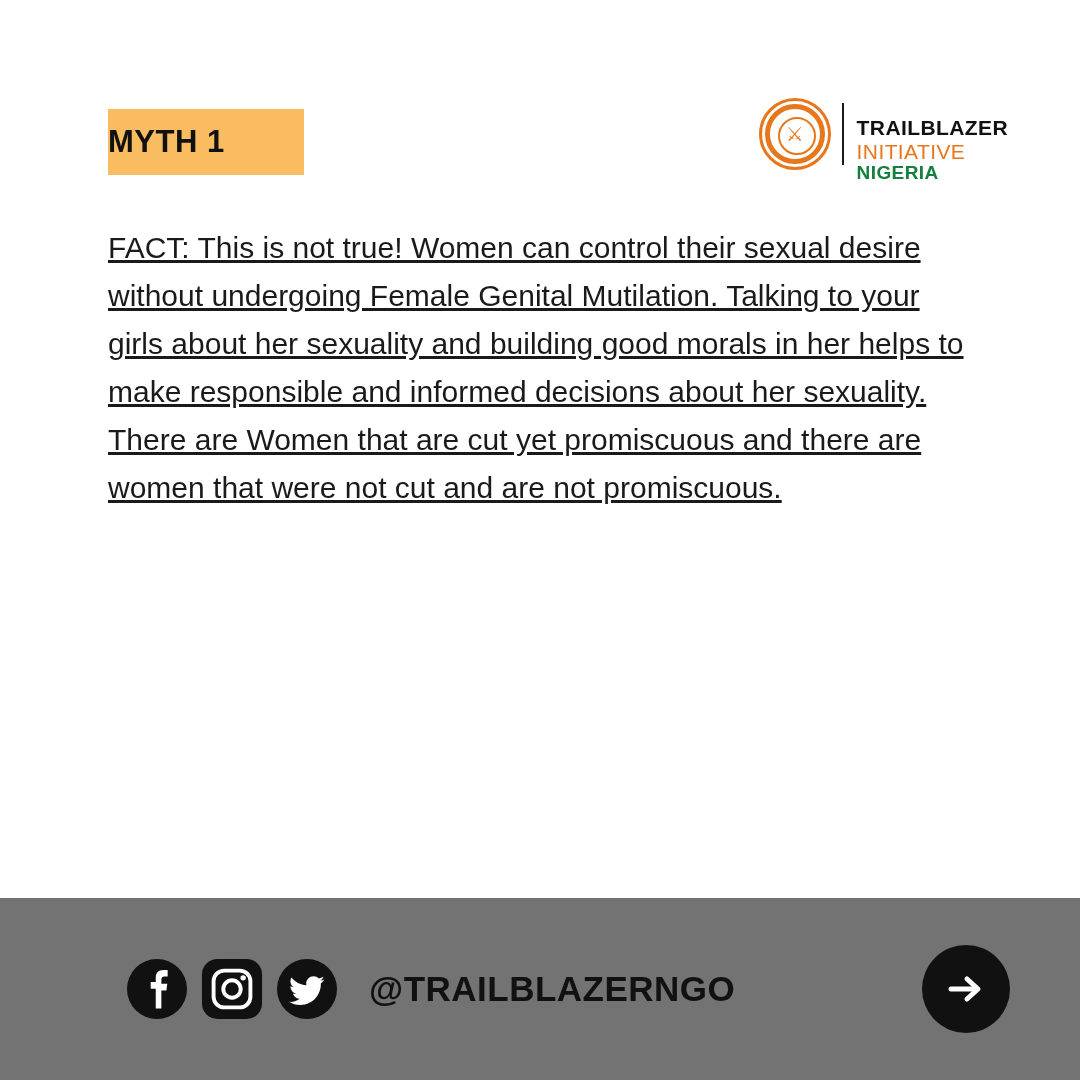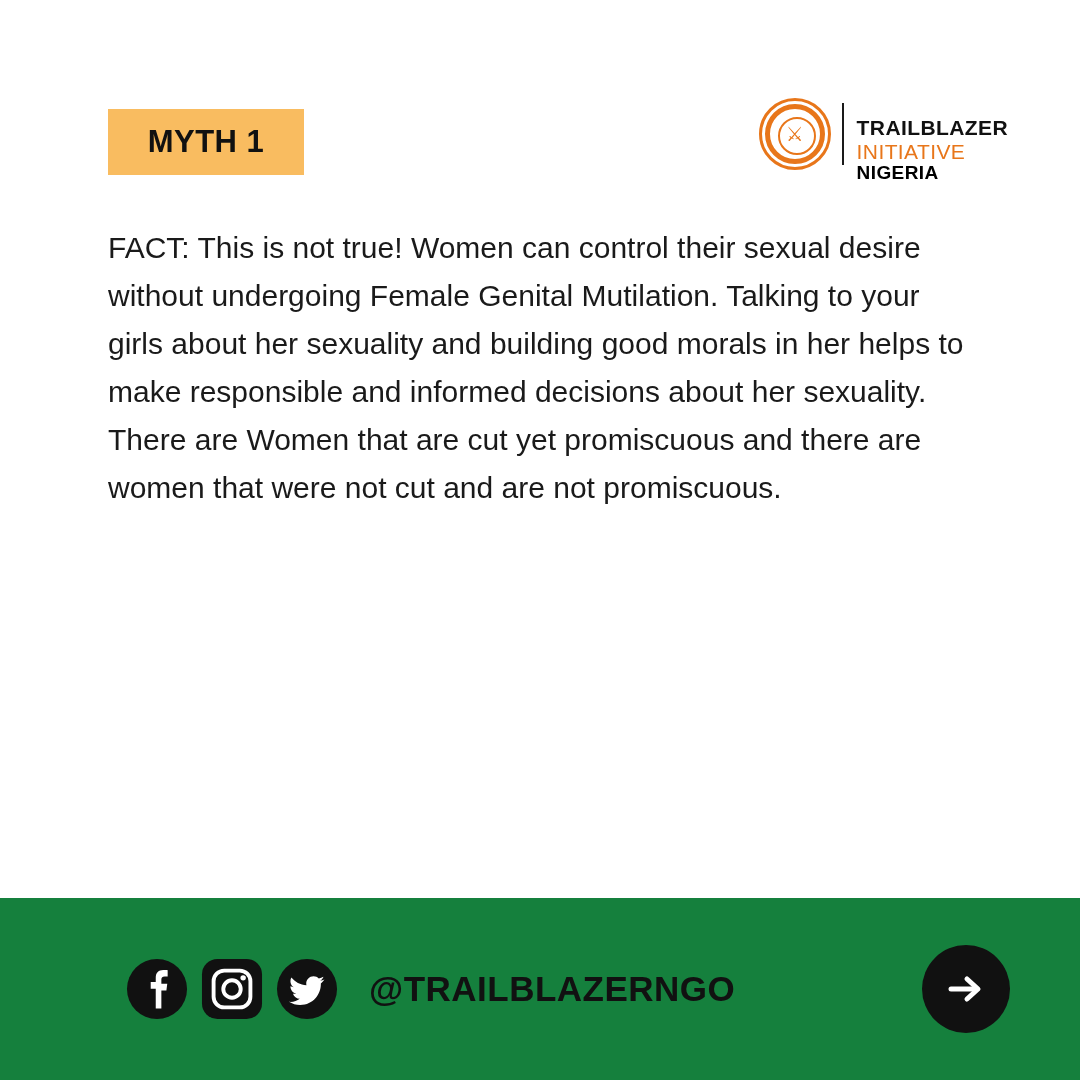--- a/index.html
+++ b/index.html
@@ -38,7 +38,6 @@
     background: #f9bc60;
     display: flex;
     align-items: center;
-    justify-content: center;
   }
   .myth-badge-label {
     font-size: 31px;

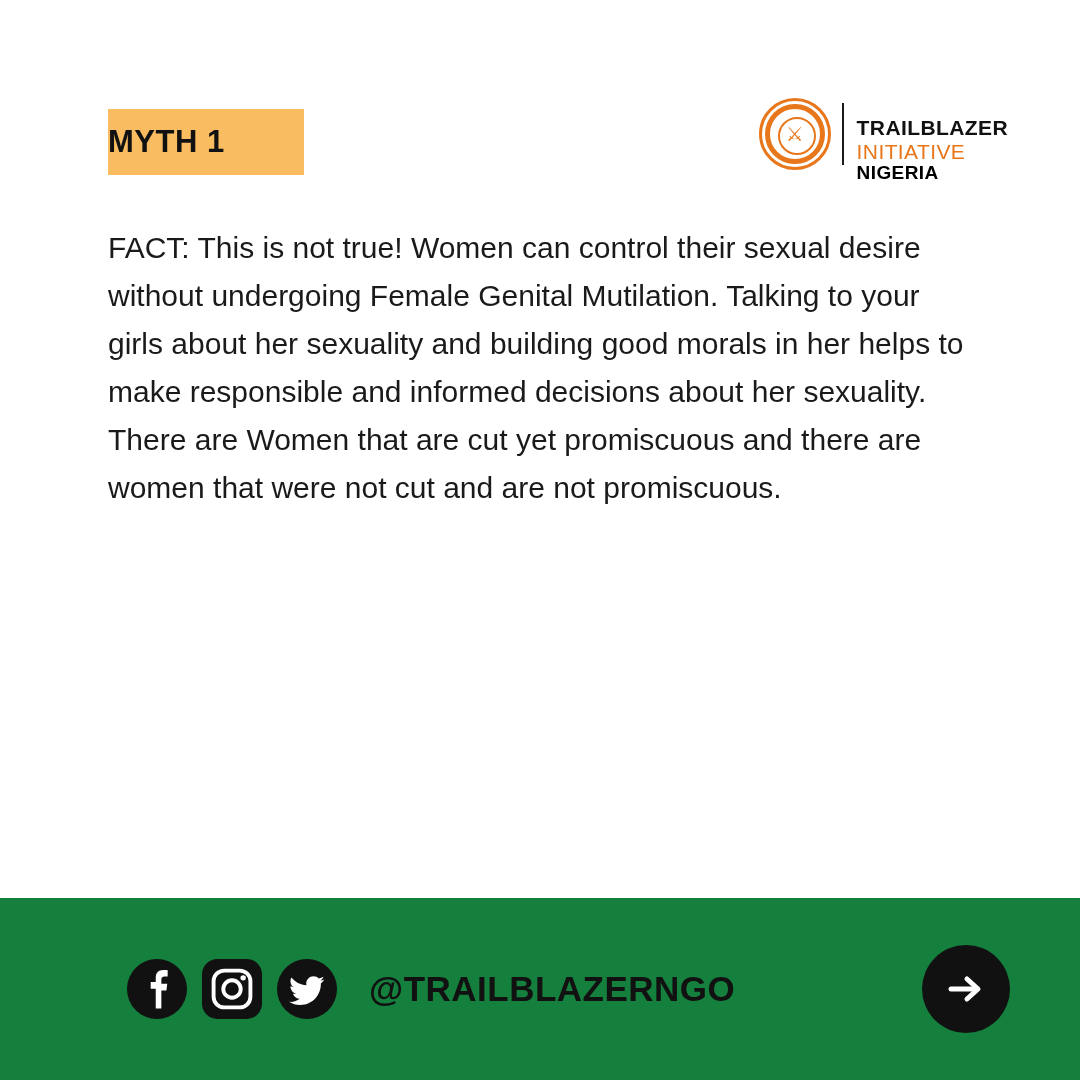--- a/index.html
+++ b/index.html
@@ -125,7 +125,7 @@
   .logo-words .l3 {
     font-size: 19px;
     font-weight: bold;
-    color: #000000;
+    color: #15803d;
     letter-spacing: 0.4px;
   }
 

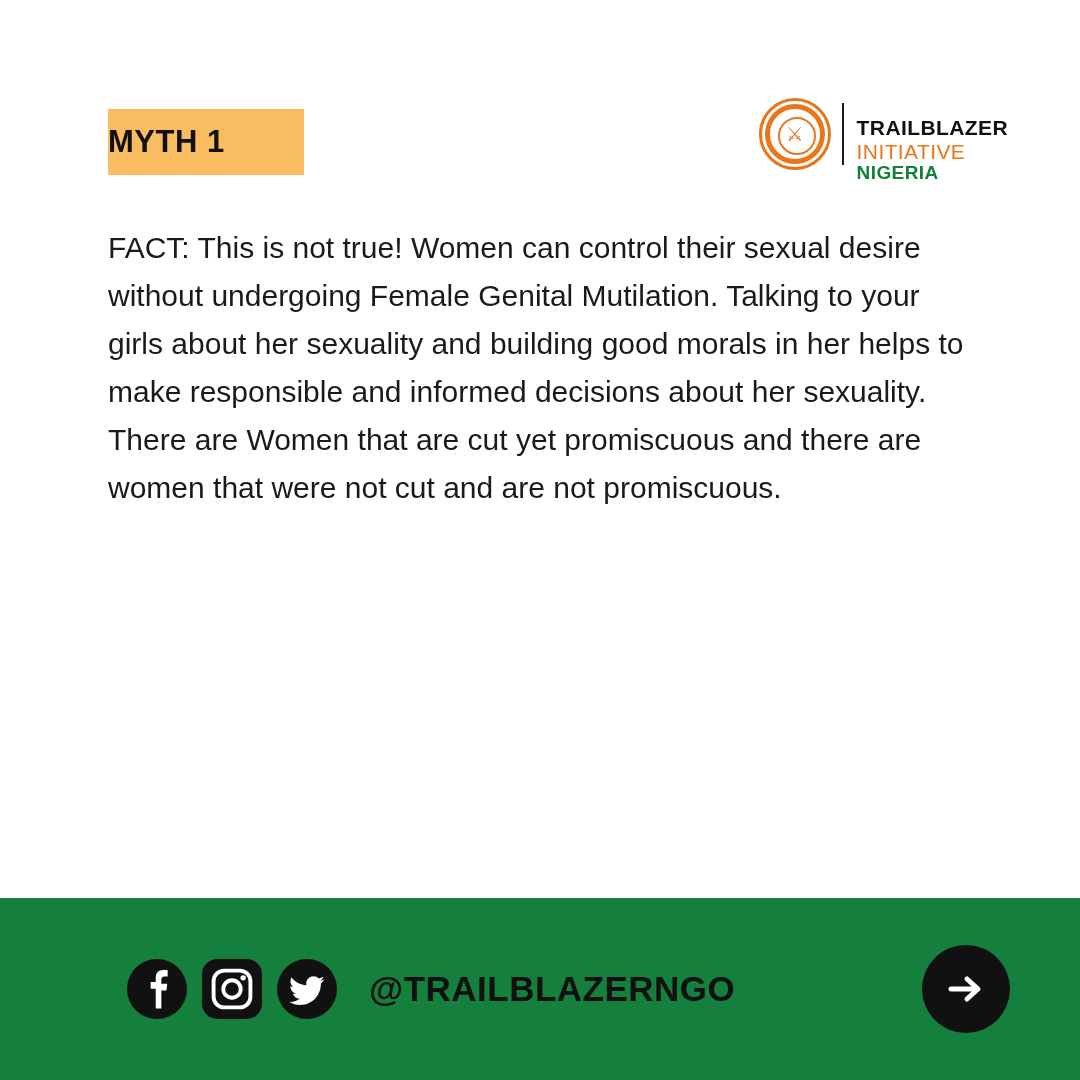--- a/index.html
+++ b/index.html
@@ -151,6 +151,7 @@
     color: #1a1a1a;
     margin: 0;
     max-width: 860px;
+    text-decoration: underline;
   }
 
   

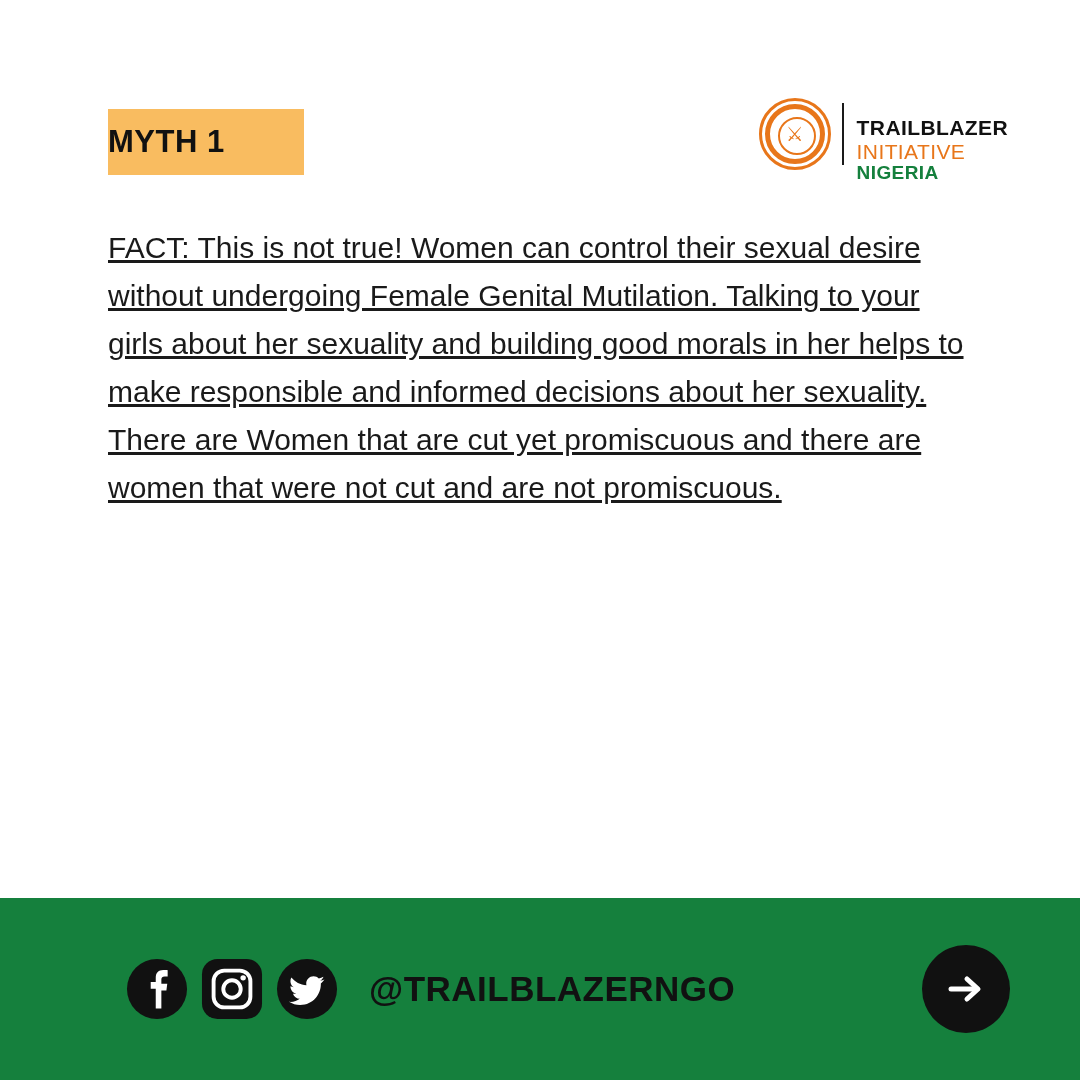--- a/index.html
+++ b/index.html
@@ -161,7 +161,7 @@
     bottom: 0;
     width: 1080px;
     height: 182px;
-    background: #15803d;
+    background: #737373;
     display: flex;
     align-items: center;
   }

